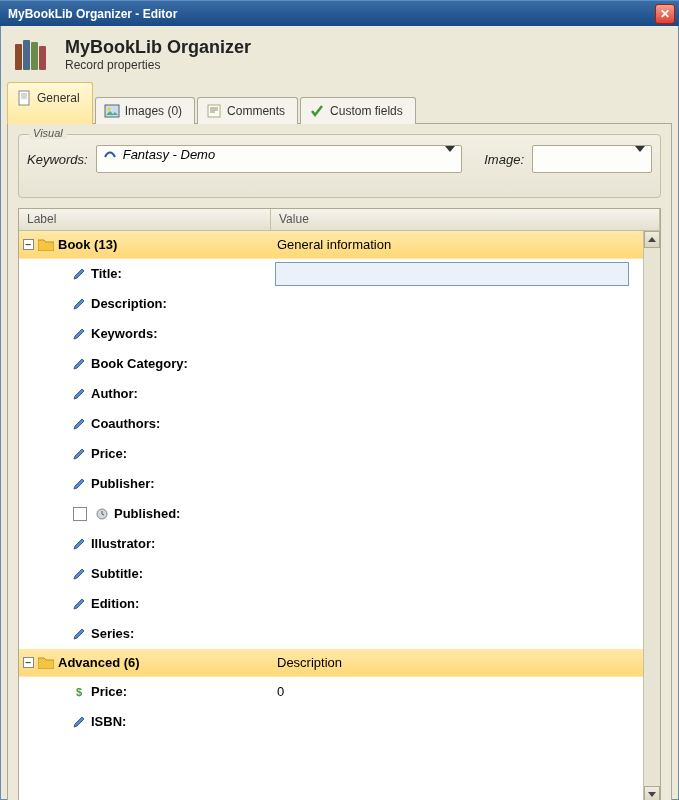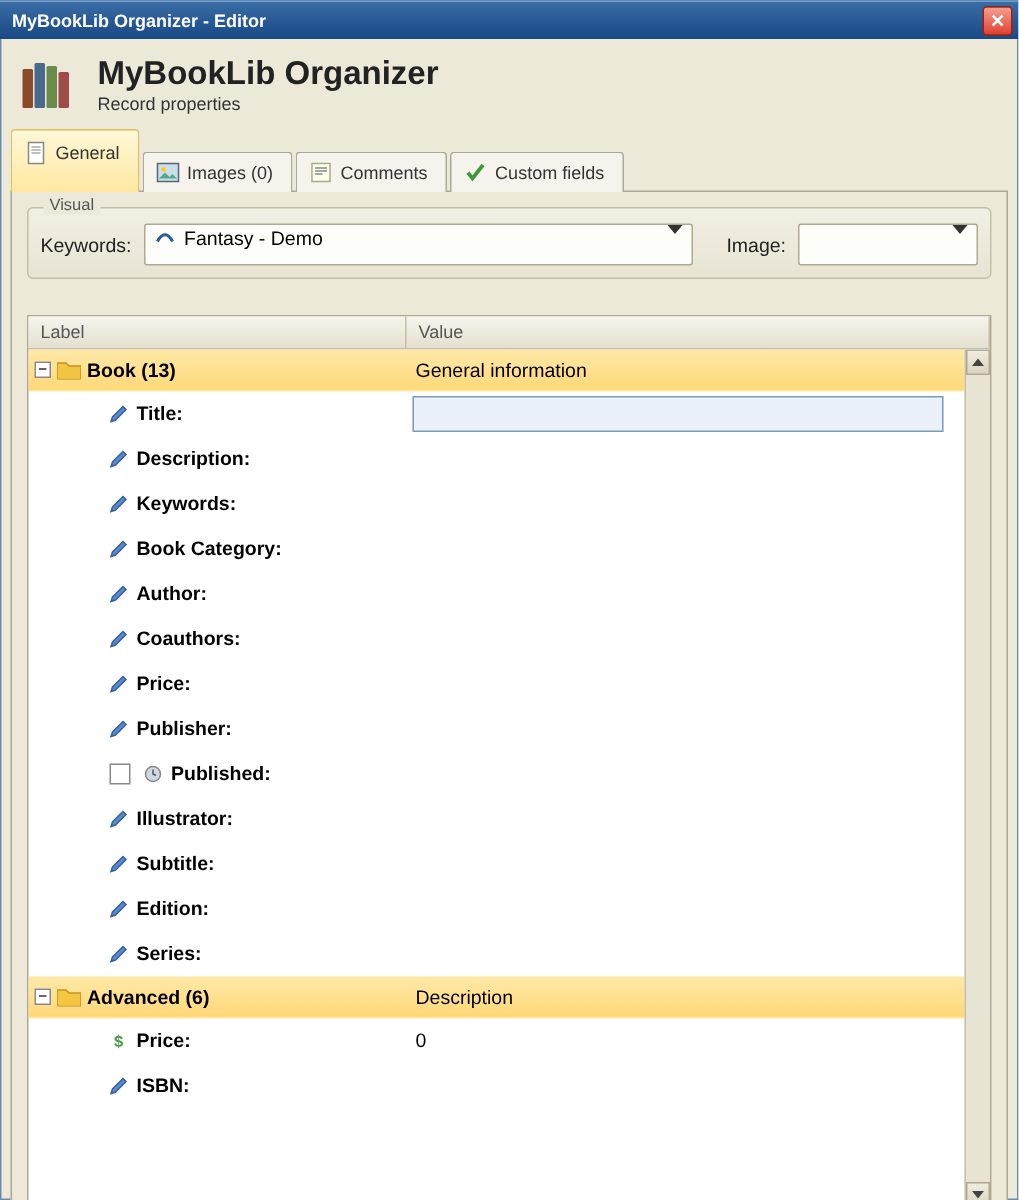--- a/index.html
+++ b/index.html
@@ -51,7 +51,7 @@
   display: flex; align-items: flex-end;
 }
 .books-icon svg { width: 42px; height: 36px; }
-.header-title { font-size: 22px; font-weight: bold; color: #222; }
+.header-title { font-size: 18px; font-weight: bold; color: #222; }
 .header-sub { font-size: 12px; color: #333; }
 .tabstrip {
   display: flex;

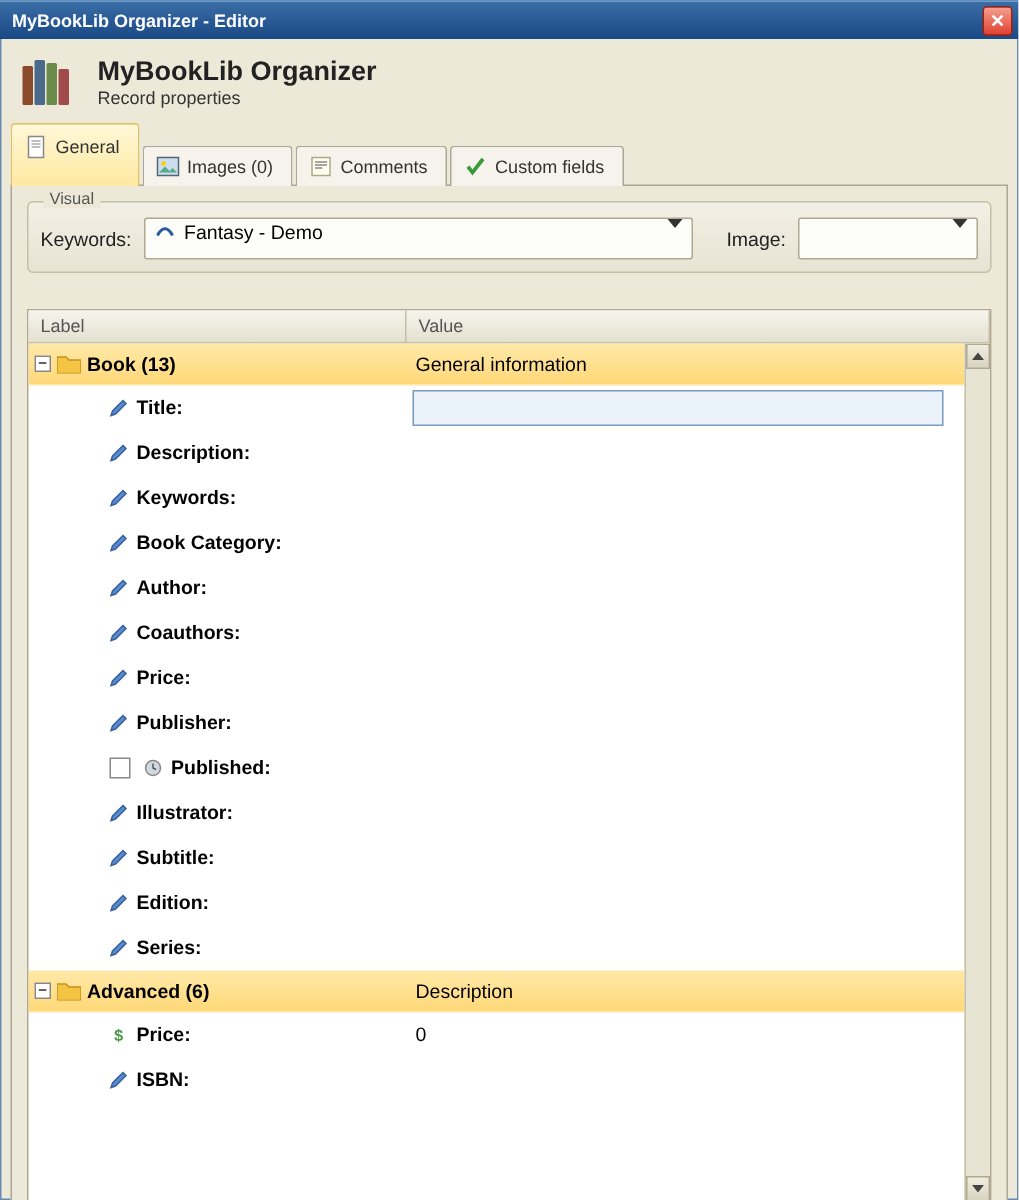--- a/index.html
+++ b/index.html
@@ -87,10 +87,11 @@
 .visual-group {
   border: 1px solid #c4c0a8;
   border-radius: 4px;
-  padding: 10px 8px 8px;
+  padding: 10px 8px 24px;
   position: relative;
-  margin-bottom: 24px;
+  margin-bottom: 10px;
   background: linear-gradient(to bottom, #f2efe4, #e8e4d4);
+  font-style: italic;
 }
 .visual-legend {
   position: absolute;

